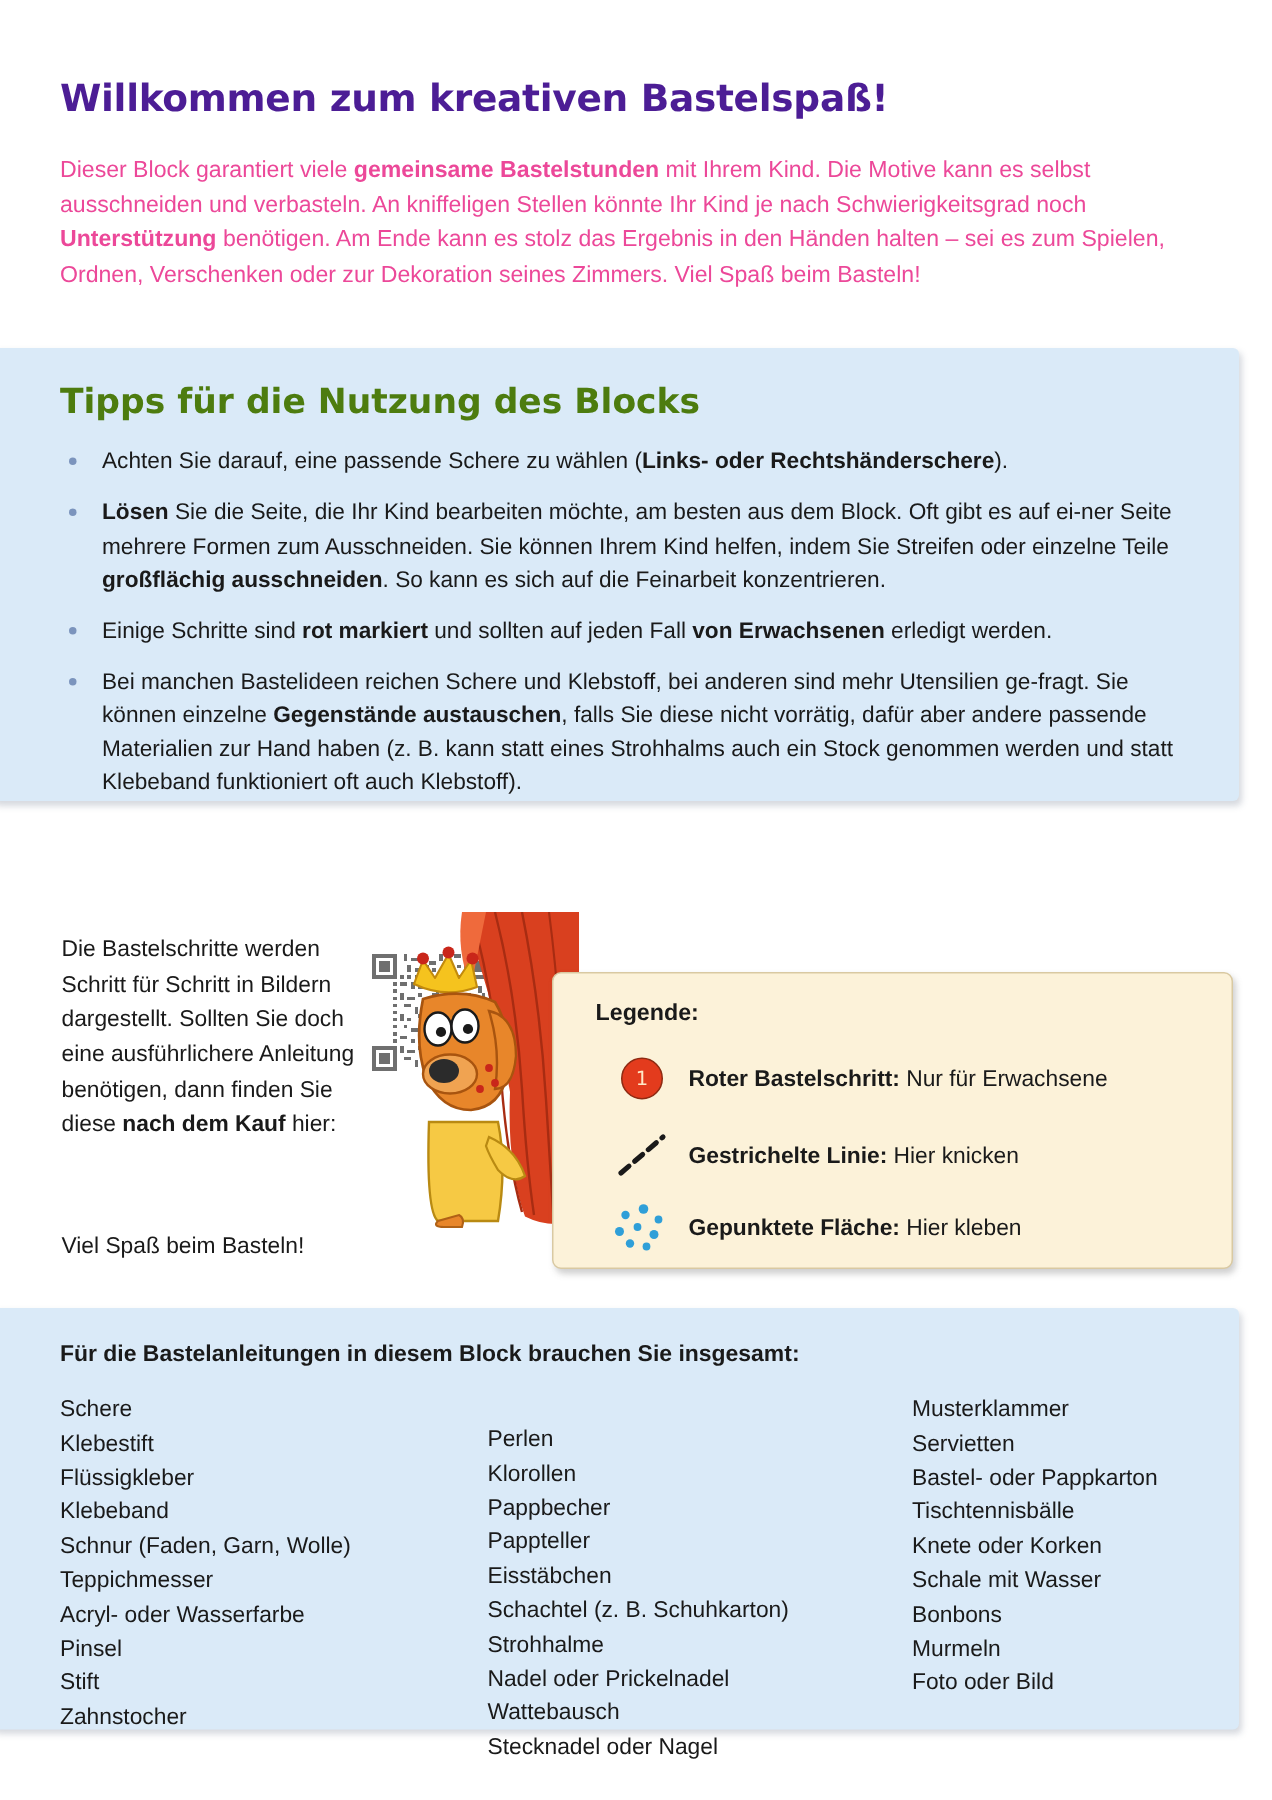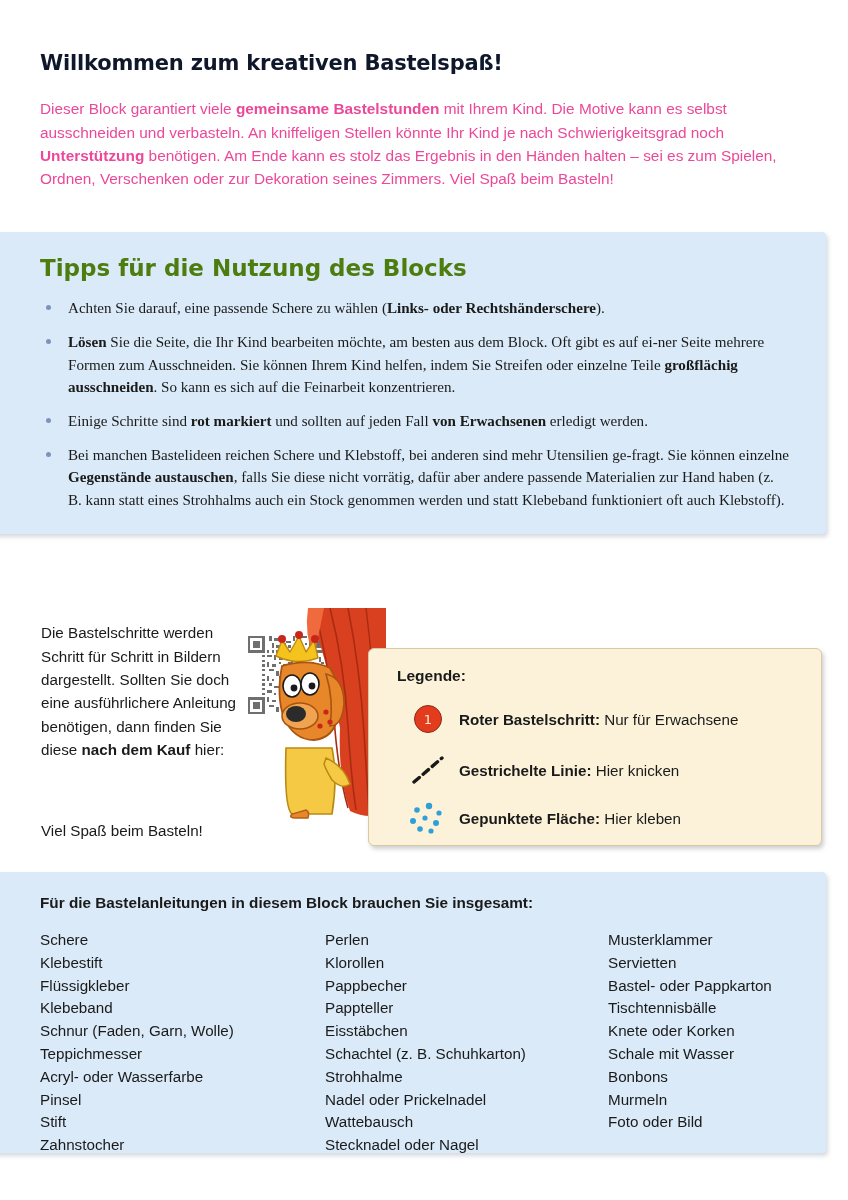--- a/index.html
+++ b/index.html
@@ -25,9 +25,9 @@
   }
   .h1 {
     font-family: "DejaVu Sans", sans-serif;
-    font-size: 21px;
+    font-size: 25px;
     font-weight: bold;
-    color: #0f172a;
+    color: #4c1d95;
     letter-spacing: -0.2px;
     margin: 0 0 22px 0;
     line-height: 1.1;

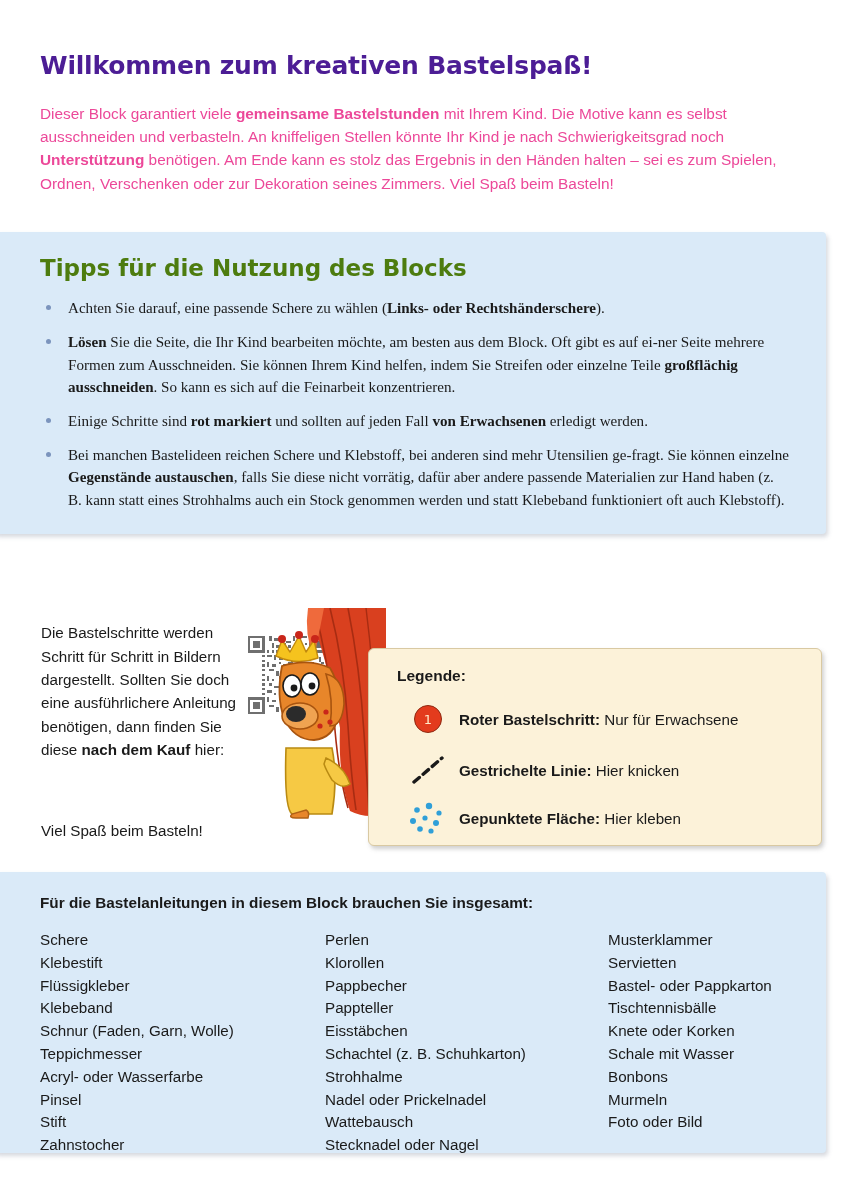--- a/index.html
+++ b/index.html
@@ -75,7 +75,6 @@
     margin-bottom: 11px;
     font-size: 15.1px;
     line-height: 1.5;
-    font-family: Liberation Serif, serif;
   }
   .tip-bullet {
     position: absolute;

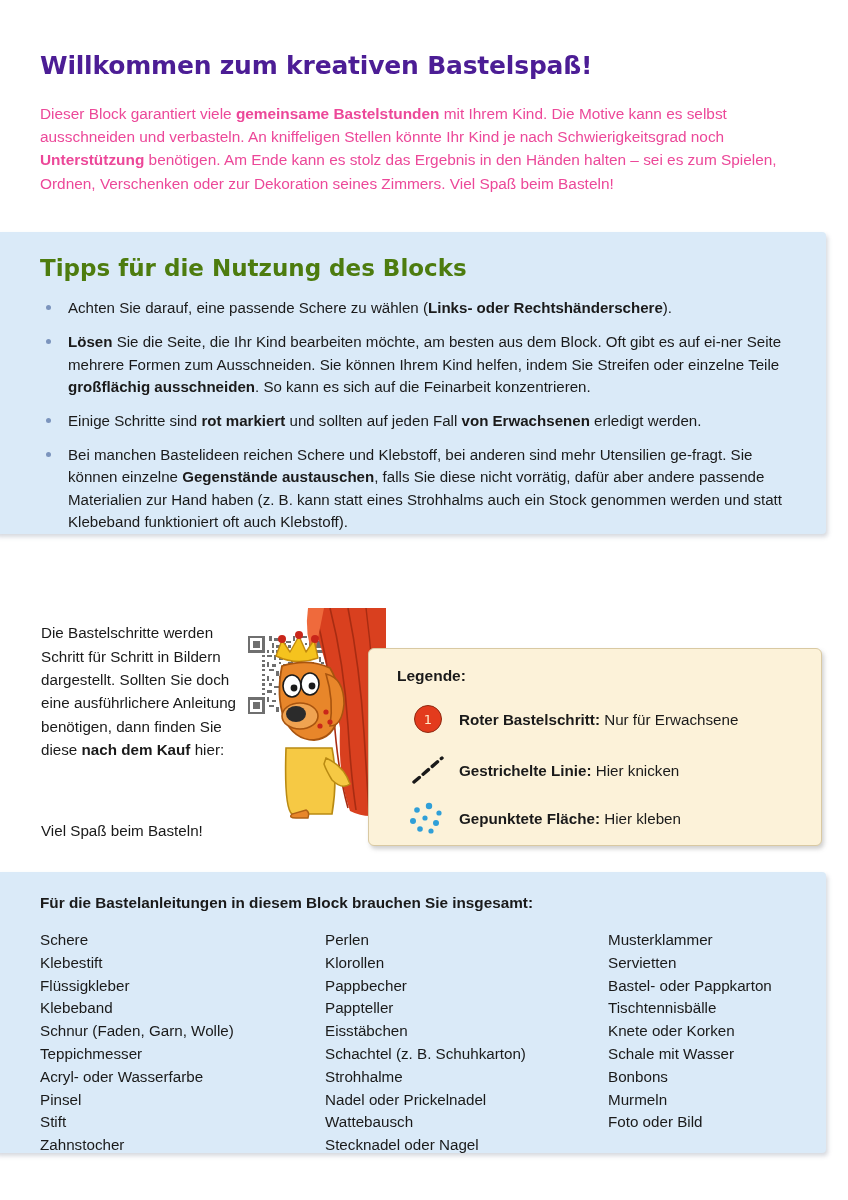--- a/index.html
+++ b/index.html
@@ -190,7 +190,7 @@
     width: 285px;
     flex: none;
   }
-  .mat-col.c2 { width: 283px; }
+  .mat-col.c2 { width: 283px; margin-top: 20px; }
   .mat-item {
     font-size: 15.2px;
     line-height: 1.50;

